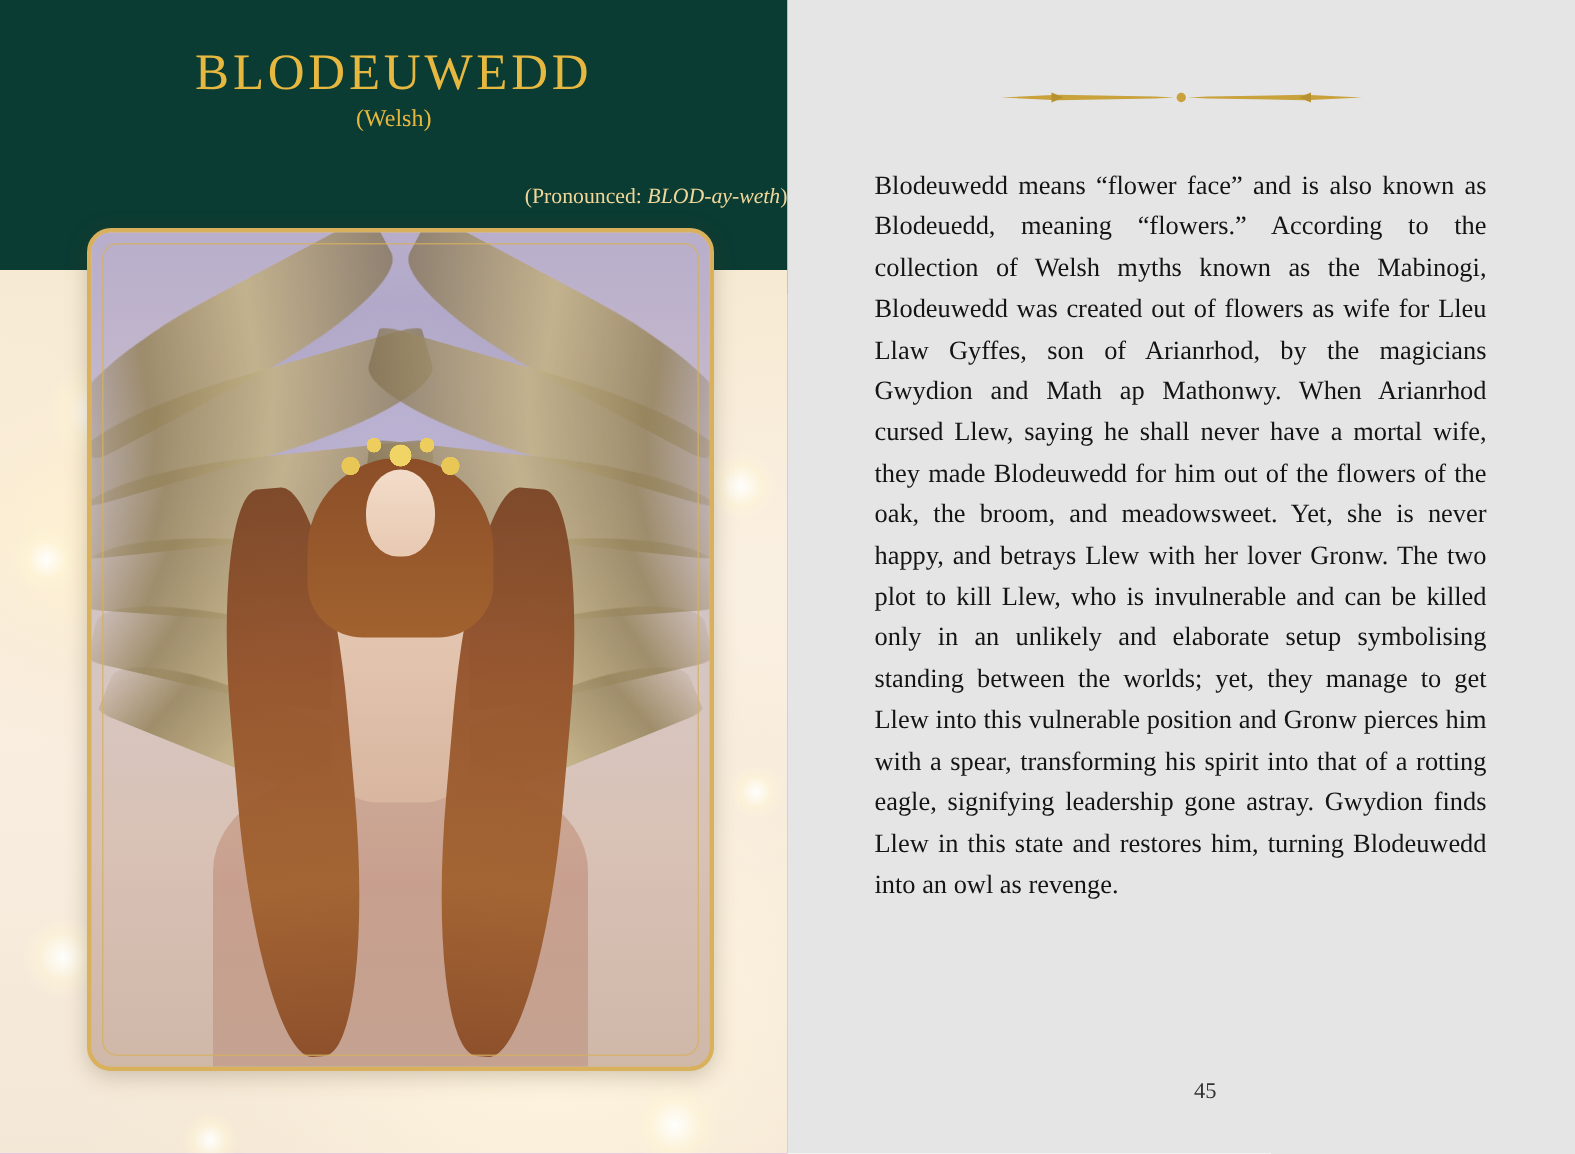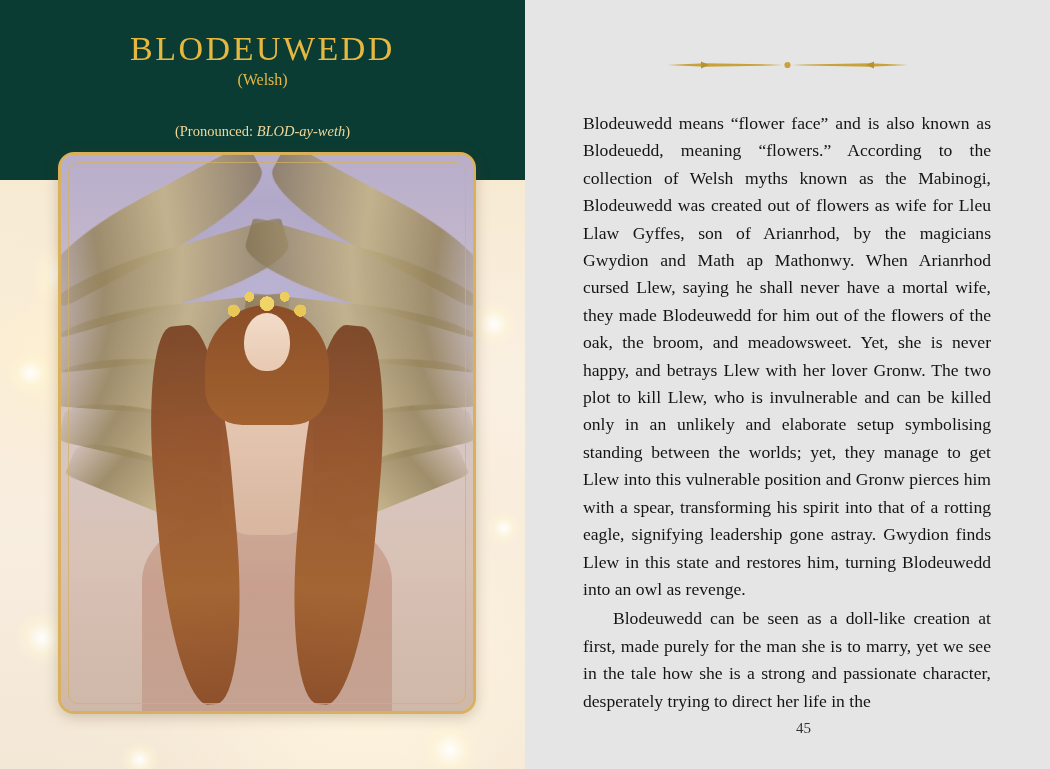--- a/index.html
+++ b/index.html
@@ -82,6 +82,7 @@
     font-size: 14.5px;
     color: #f0d79a;
     margin: 34px 0 0 0;
+    text-align: right;
   }
   .pronounced em {
     font-style: italic;

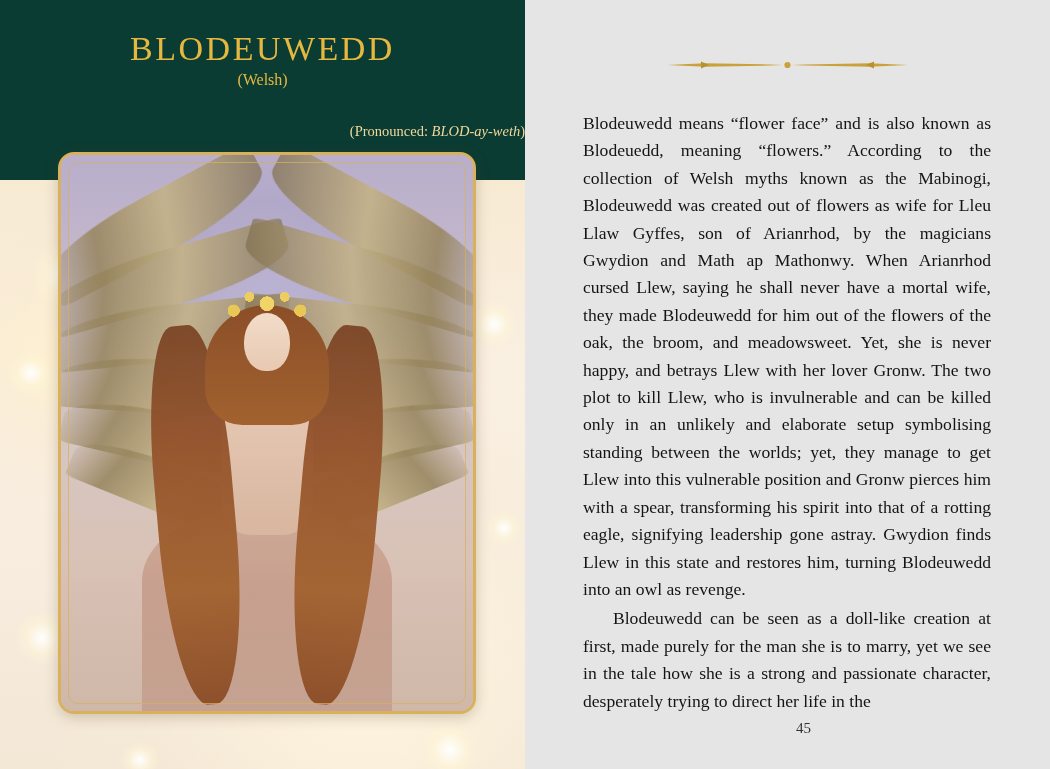--- a/index.html
+++ b/index.html
@@ -310,7 +310,6 @@
 
     <div class="text-col">
       <p>Blodeuwedd means “flower face” and is also known as Blodeuedd, meaning “flowers.” According to the collection of Welsh myths known as the Mabinogi, Blodeuwedd was created out of flowers as wife for Lleu Llaw Gyffes, son of Arianrhod, by the magicians Gwydion and Math ap Mathonwy. When Arianrhod cursed Llew, saying he shall never have a mortal wife, they made Blodeuwedd for him out of the flowers of the oak, the broom, and meadowsweet. Yet, she is never happy, and betrays Llew with her lover Gronw. The two plot to kill Llew, who is invulnerable and can be killed only in an unlikely and elaborate setup symbolising standing between the worlds; yet, they manage to get Llew into this vulnerable position and Gronw pierces him with a spear, transforming his spirit into that of a rotting eagle, signifying leadership gone astray. Gwydion finds Llew in this state and restores him, turning Blodeuwedd into an owl as revenge.</p>
-      <p>Blodeuwedd can be seen as a doll-like creation at first, made purely for the man she is to marry, yet we see in the tale how she is a strong and passionate character, desperately trying to direct her life in the</p>
     </div>
 
     <div class="page-number">45</div>

